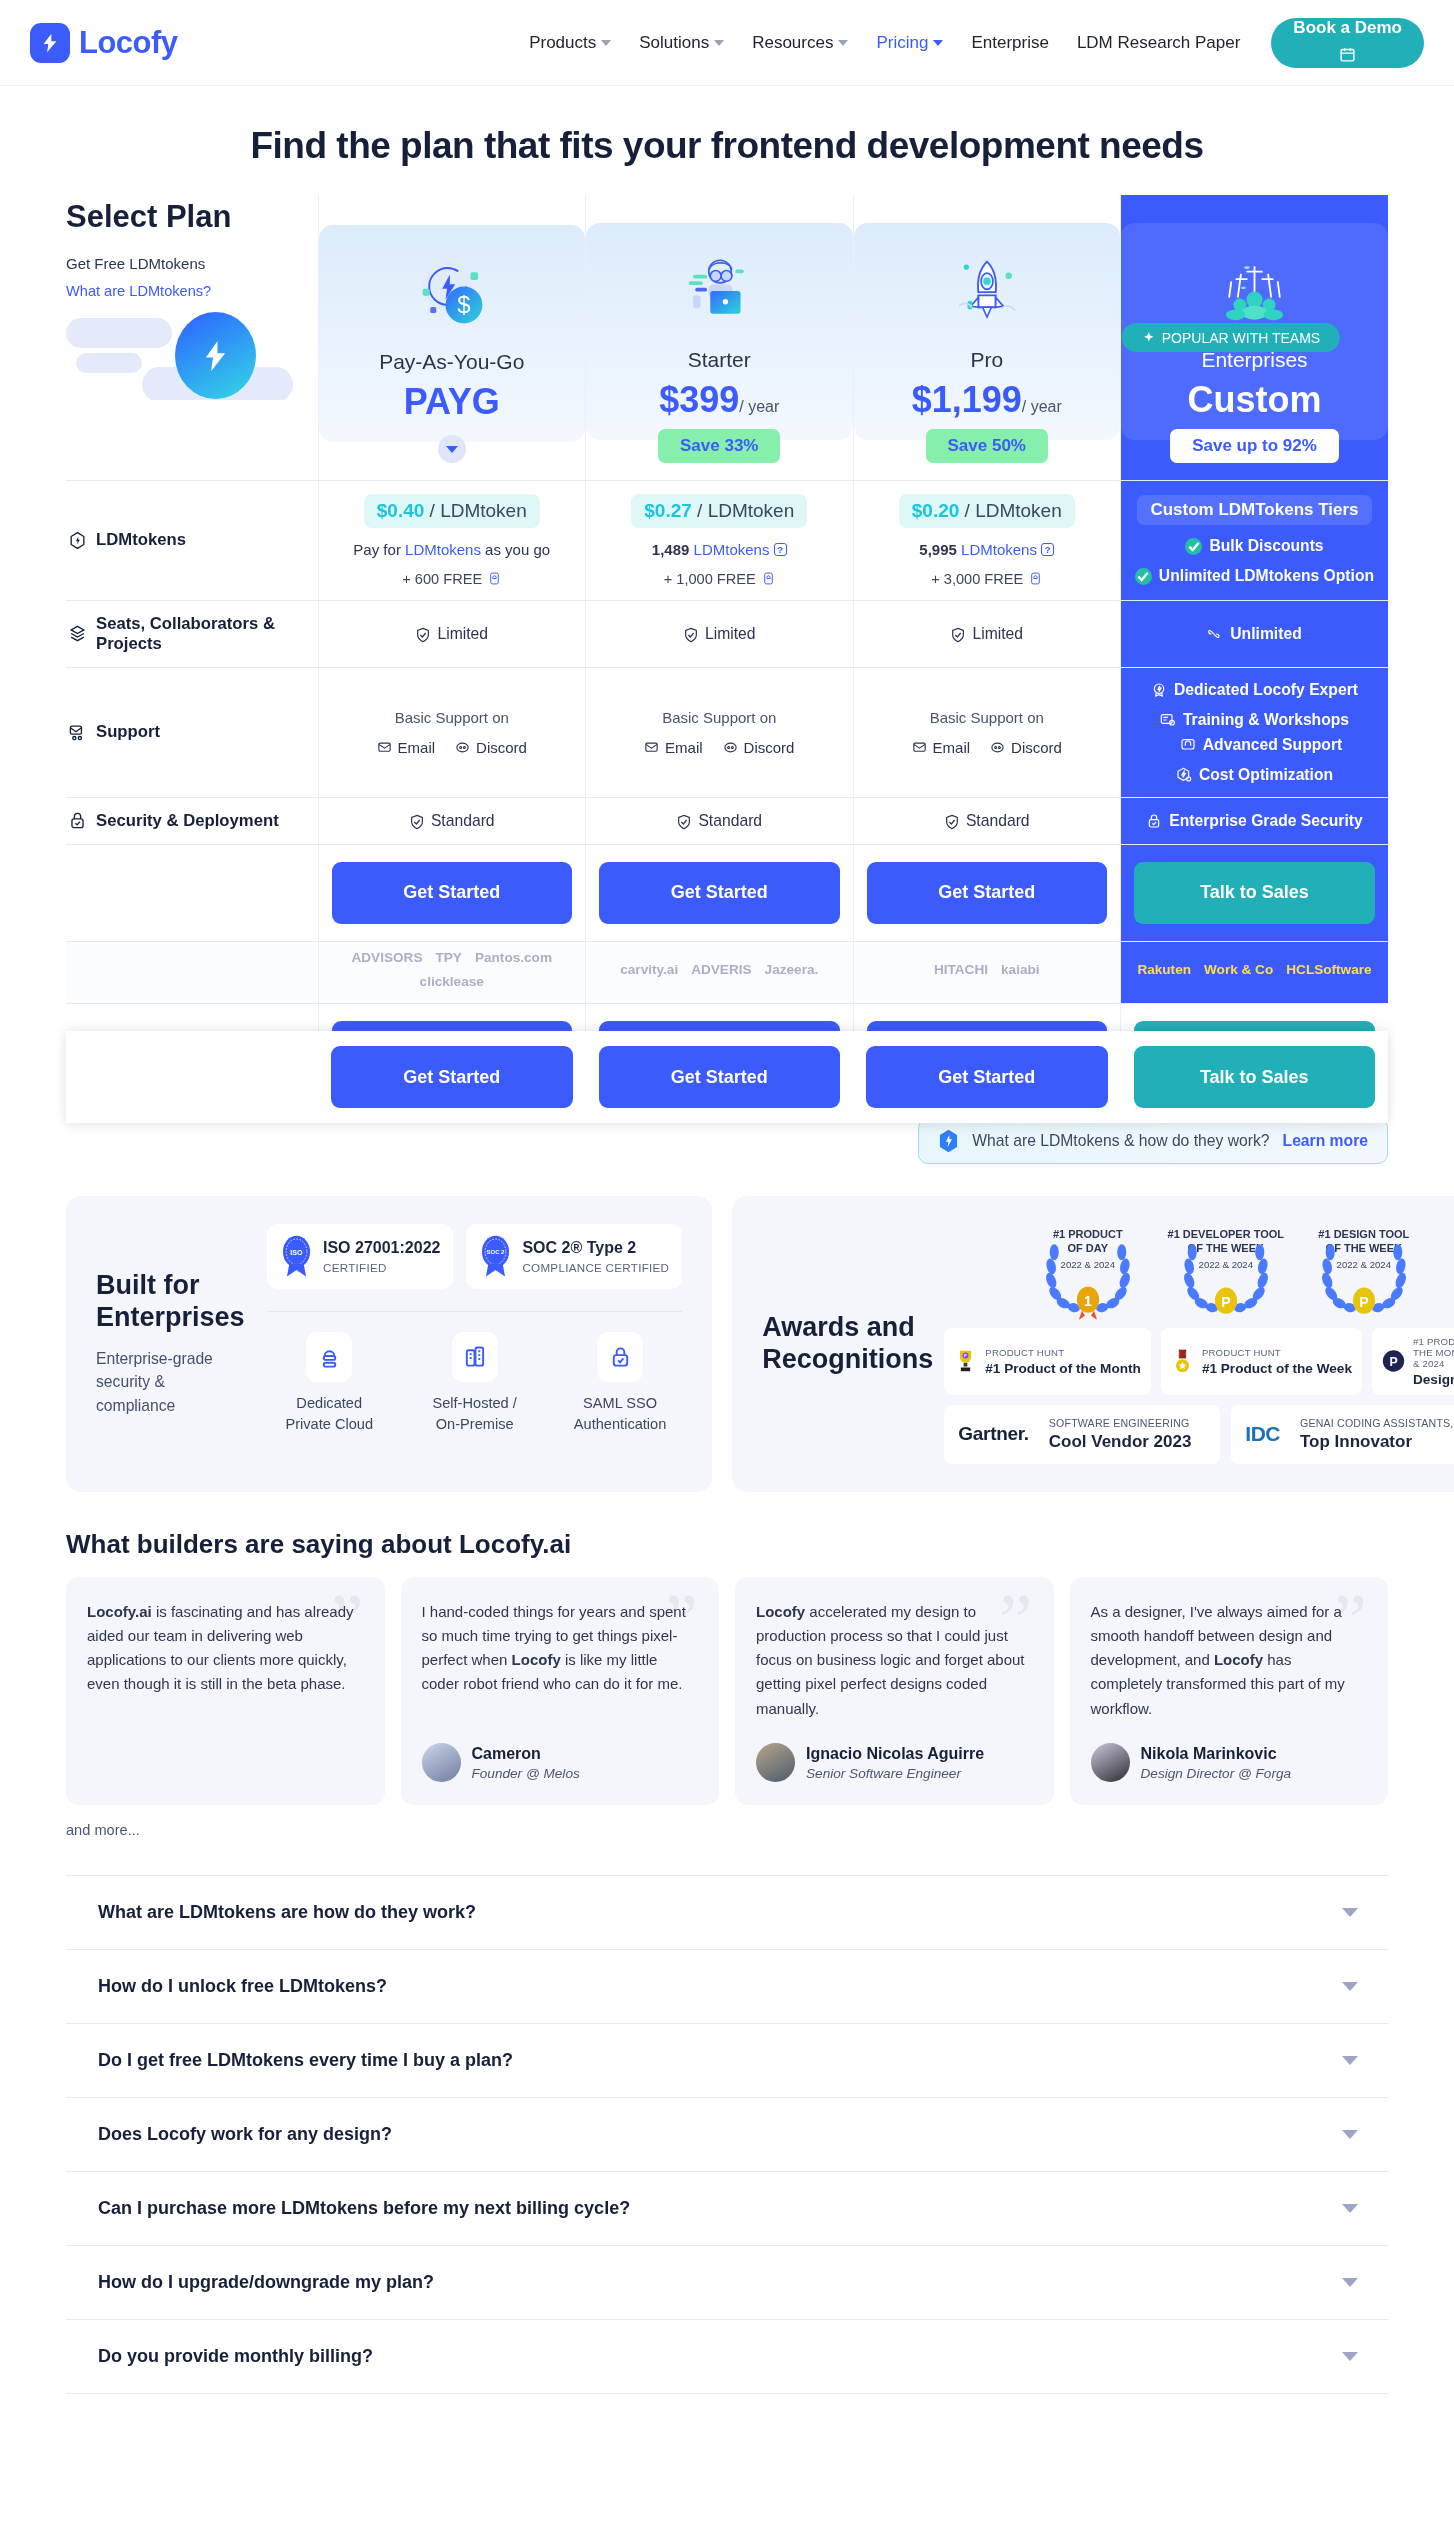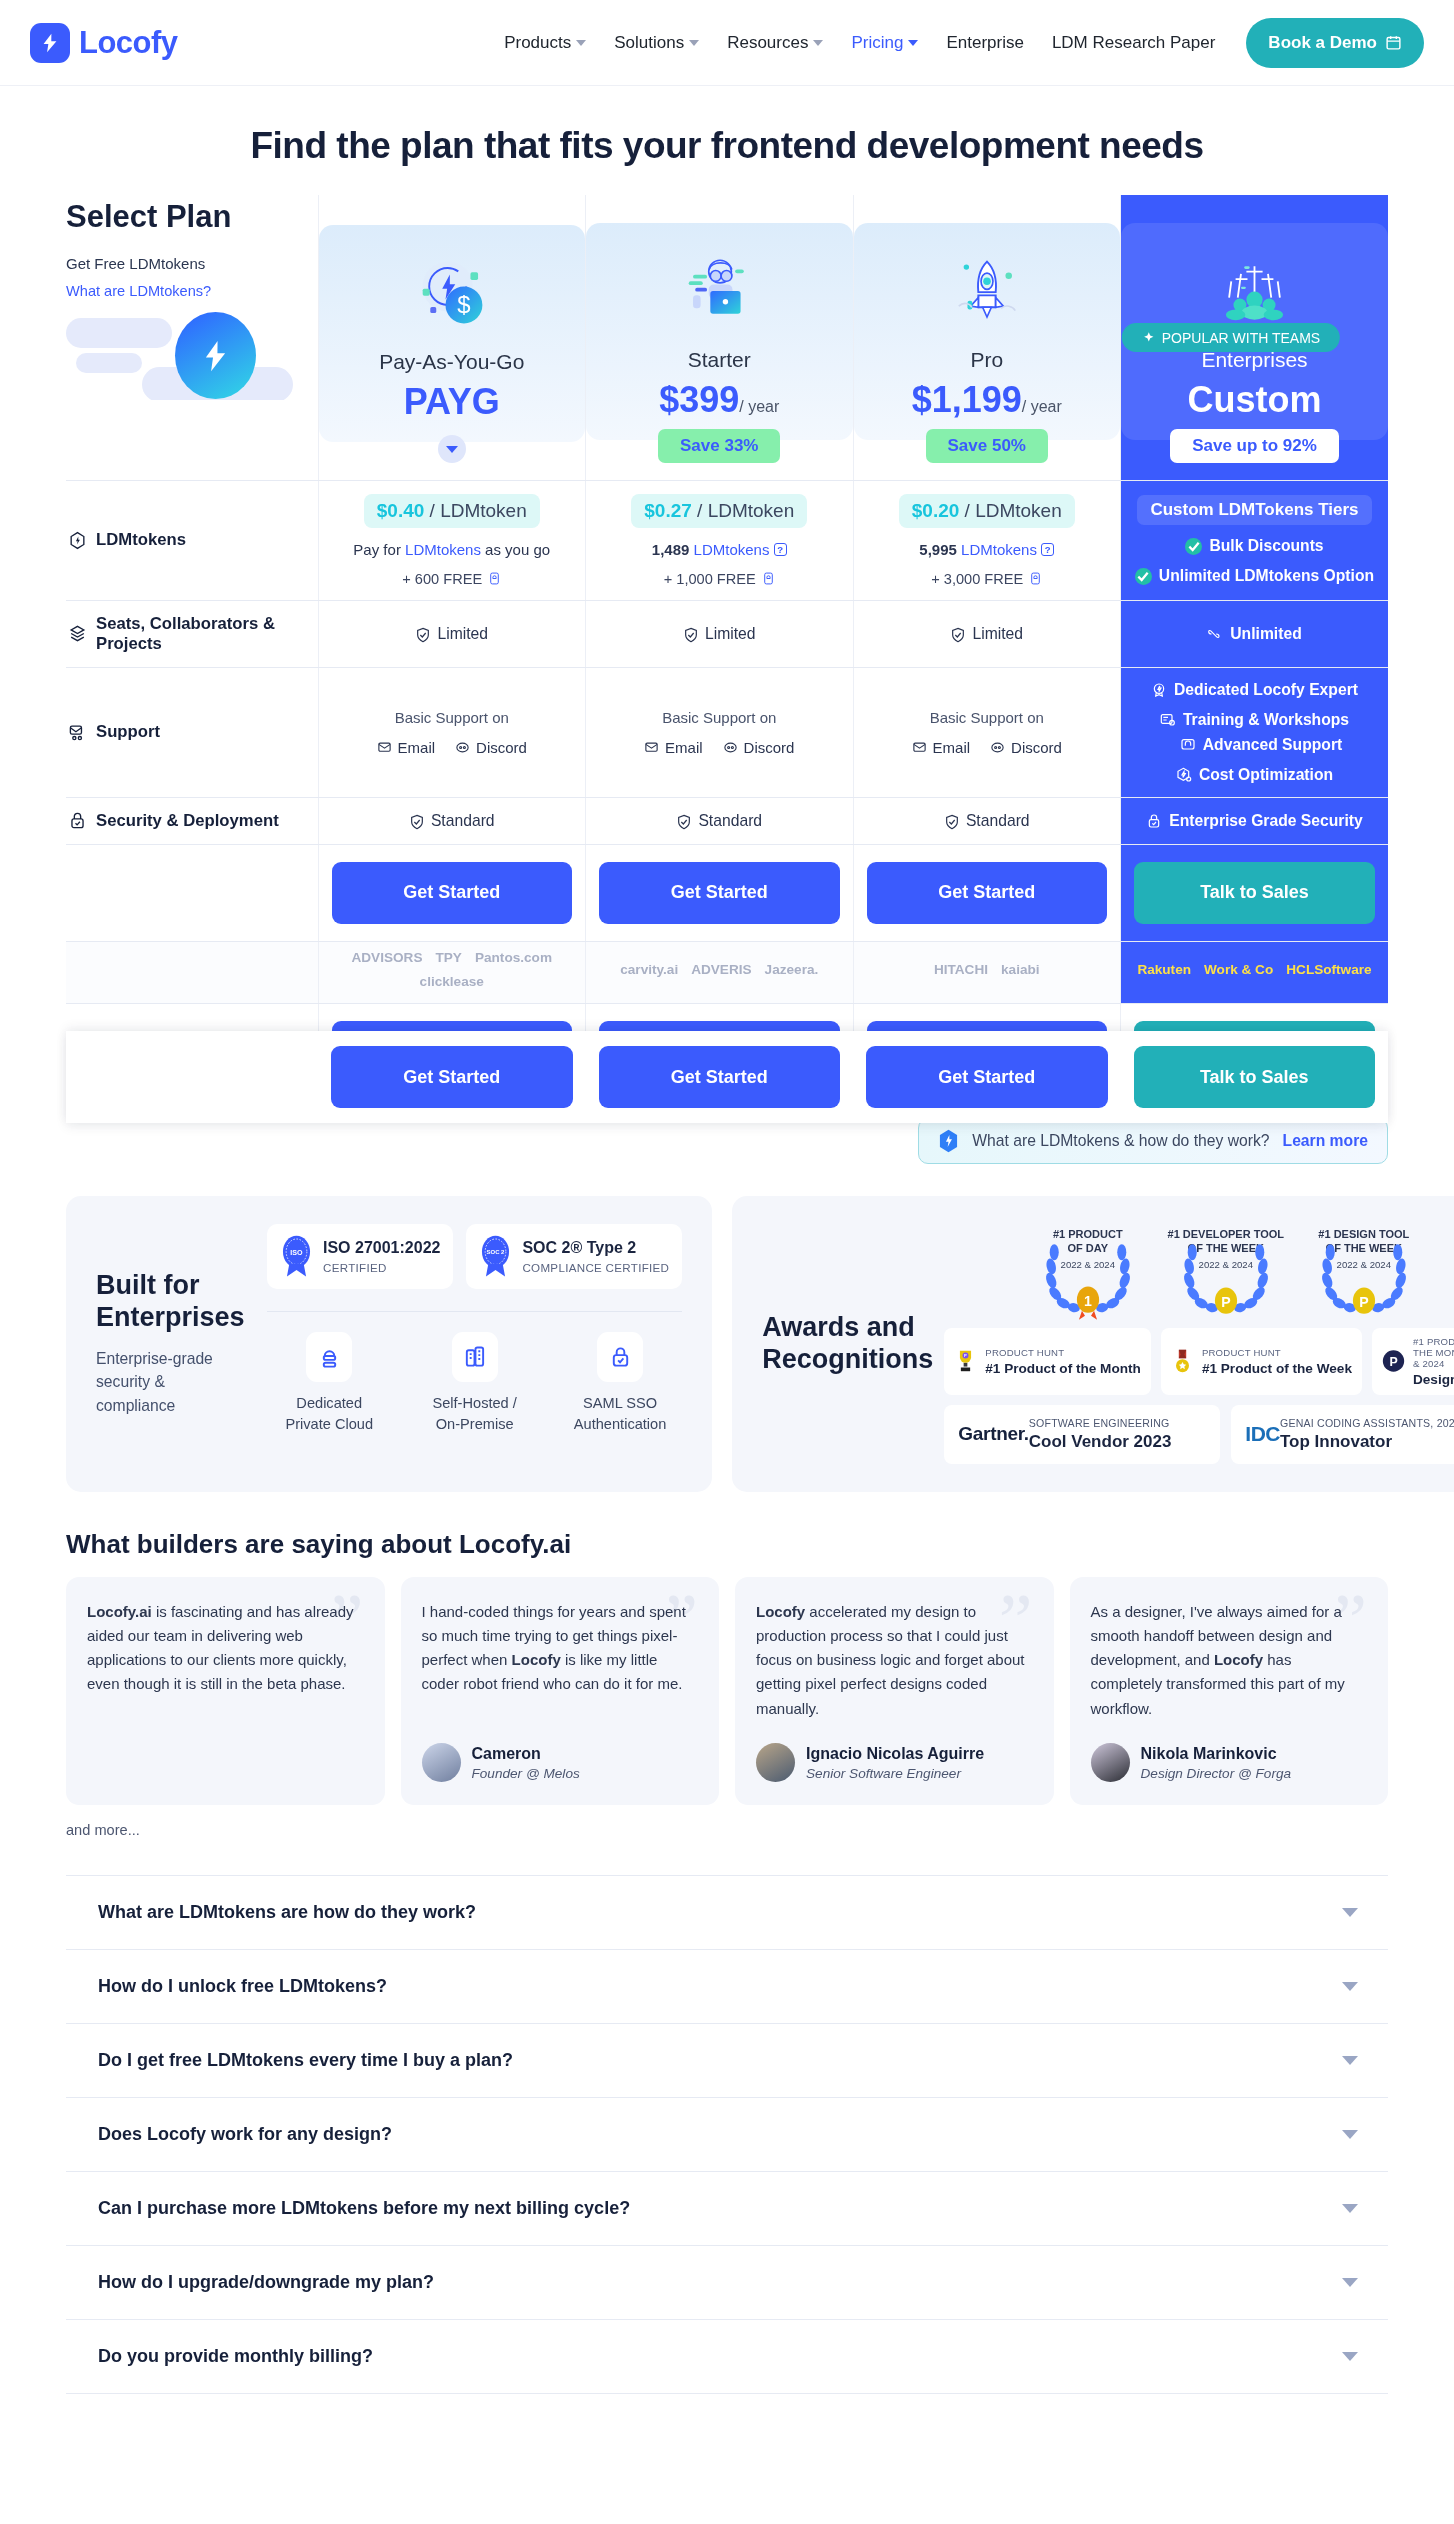--- a/index.html
+++ b/index.html
@@ -37,7 +37,7 @@
     margin-left:17px; background:#22b0b8; color:#fff; border:none;
     border-radius:30px; height:50px; padding:0 22px;
     font-size:17px; font-weight:600; display:flex; align-items:center; gap:8px;
-    cursor:pointer; font-family:inherit;
+    cursor:pointer; font-family:inherit;flex-direction:column;
   }
   .demo-btn svg { width:17px;height:17px; }
 

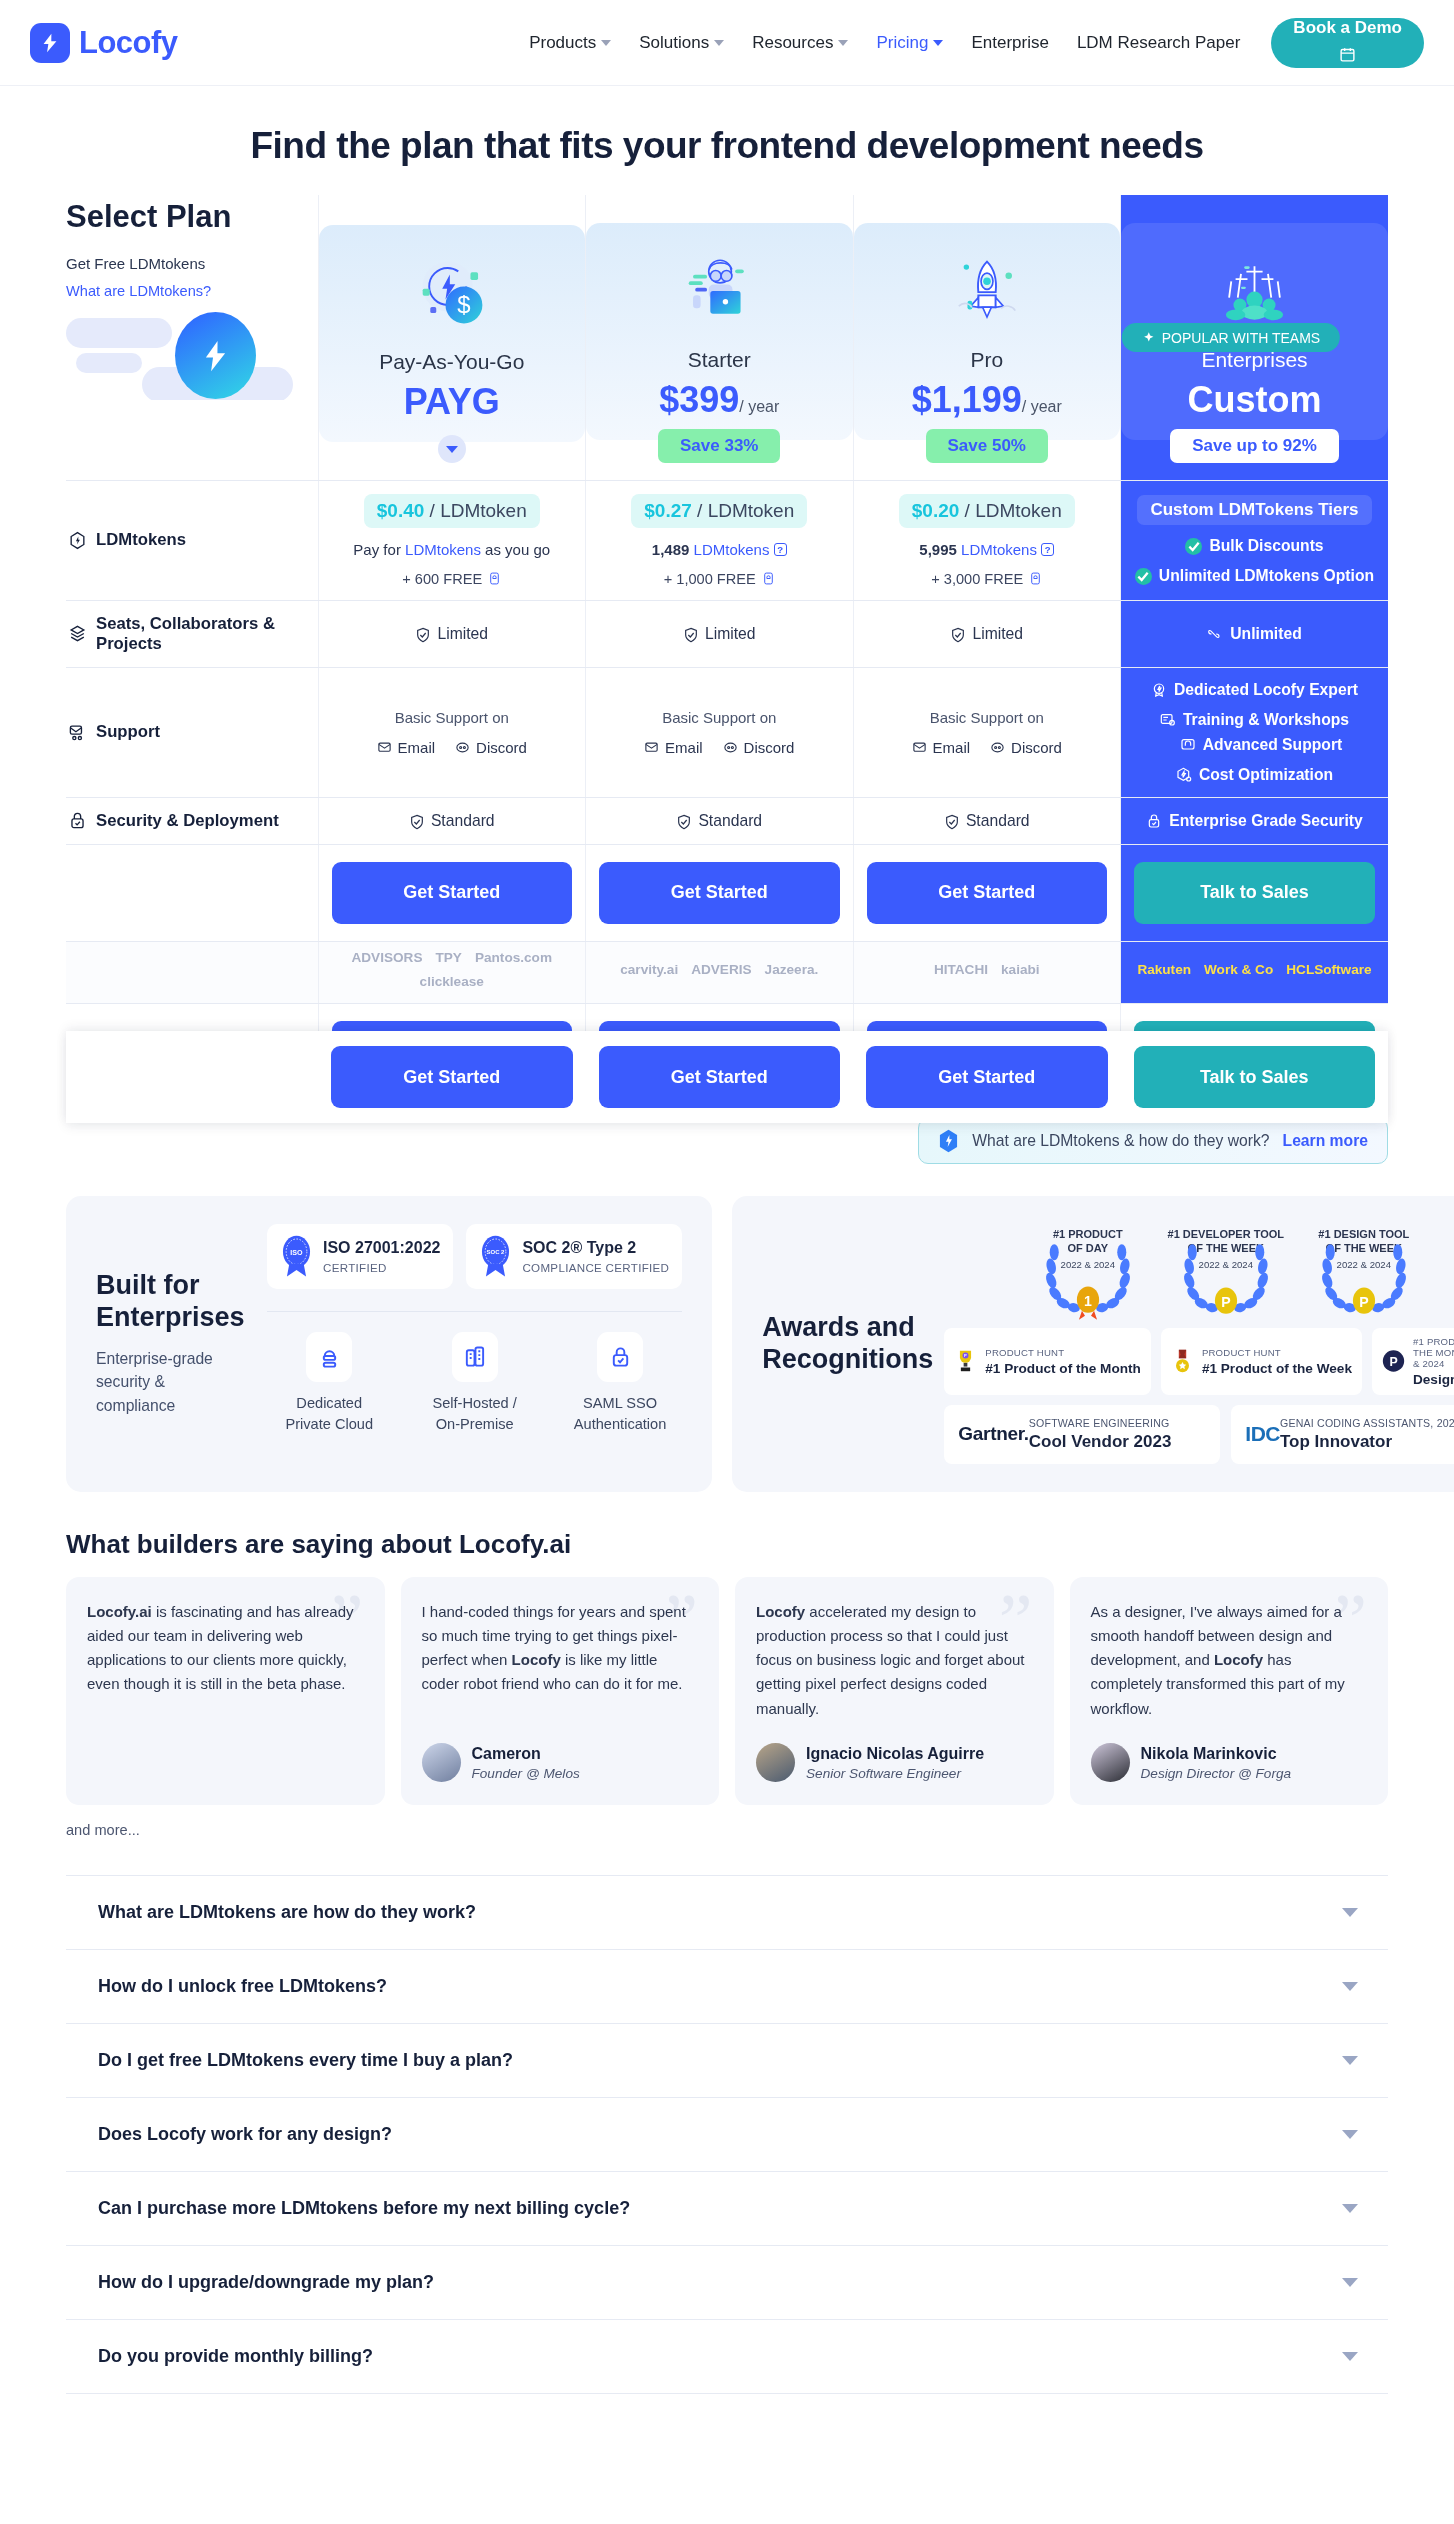--- a/index.html
+++ b/index.html
@@ -228,7 +228,7 @@
   .ph-t { font-size:9.6px; color:#5a6480; letter-spacing:0.2px; }
   .ph-s { font-size:13.6px; font-weight:700; color:#1b2540; margin-top:3px; white-space:nowrap;}
   .gi-row { display:flex; gap:11px; margin-top:10px; }
-  .gi-card { background:#fff; border-radius:8px; padding:12px 14px; display:flex; align-items:center; gap:0; flex:1 1 0;}
+  .gi-card { background:#fff; border-radius:8px; padding:12px 14px; display:flex; align-items:center; gap:20px; flex:1 1 0;}
   .gartner { font-size:19px; font-weight:700; color:#16213c; letter-spacing:-0.3px;}
   .idc { font-size:21px; font-weight:700; color:#1b6fb8; letter-spacing:-0.5px;}
   .gi-t { font-size:10.6px; color:#4c5670; letter-spacing:0.2px;}

